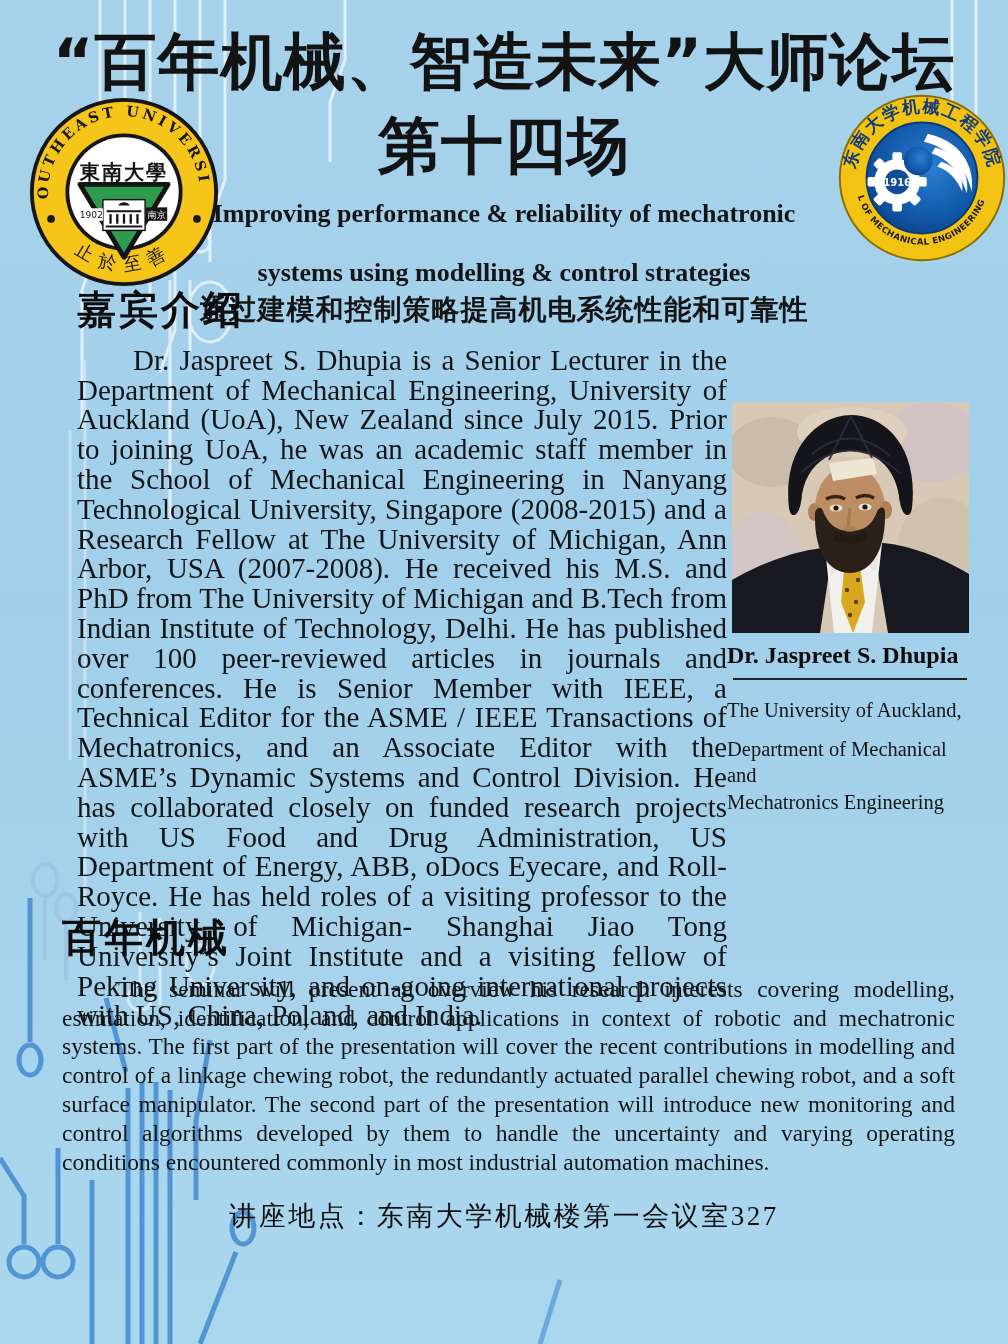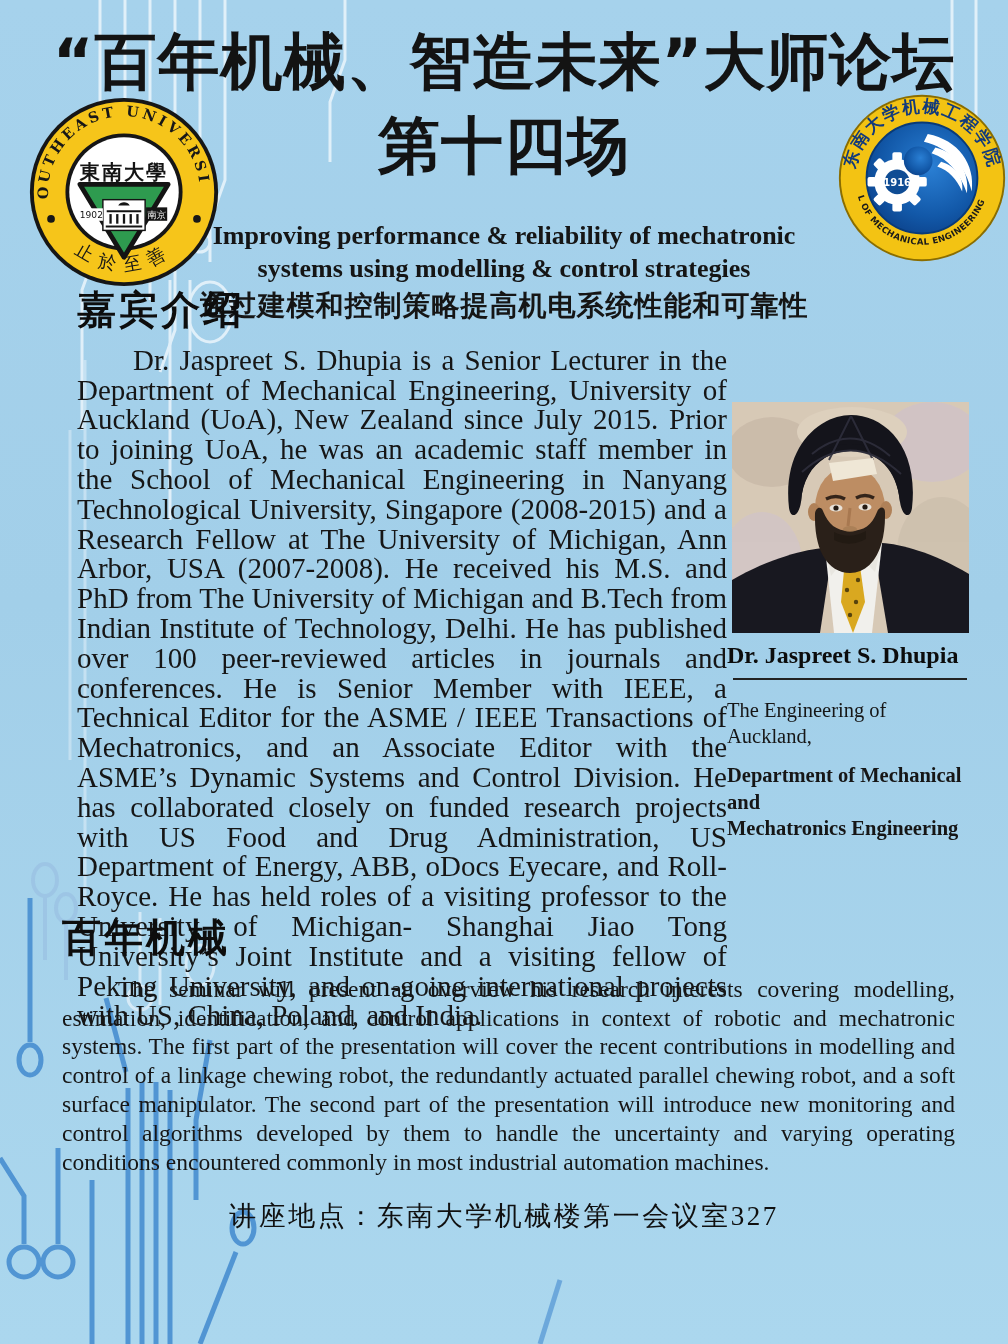--- a/index.html
+++ b/index.html
@@ -21,7 +21,7 @@
     font-family:"Liberation Serif",serif;font-weight:bold;font-size:26px;
     line-height:1.3;color:#151515;
   }
-  .subtitle-en.first{margin-top:30px;text-align:center;}
+  .subtitle-en.first{margin-top:8px;text-align:center;}
   .subtitle-zh{
     font-family:"Liberation Serif",serif;font-weight:600;font-size:28px;
     line-height:1.25;color:#151515;letter-spacing:1px;margin-top:2px;

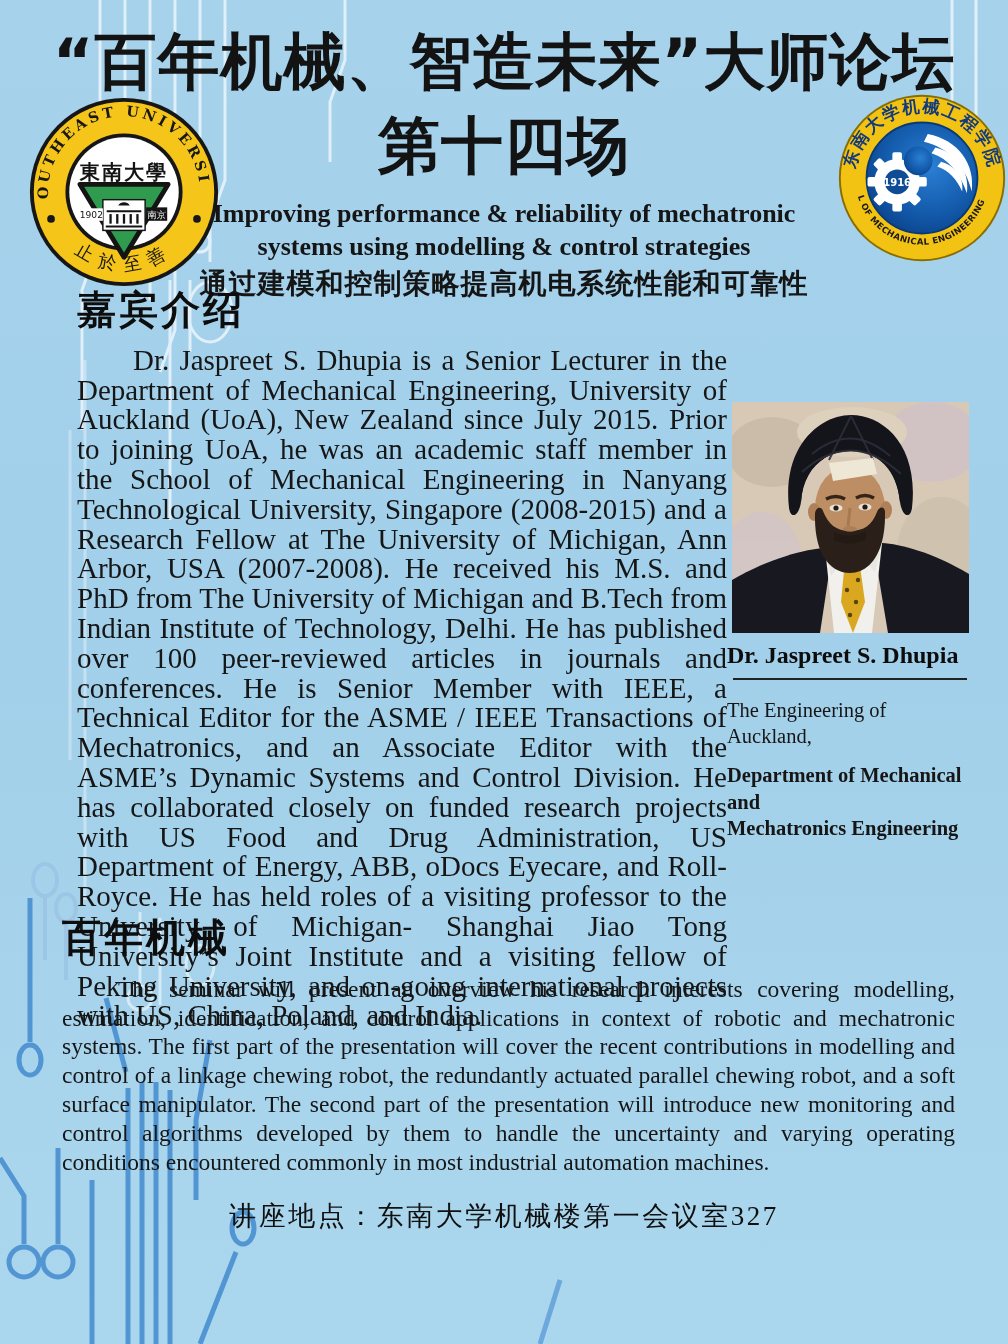--- a/index.html
+++ b/index.html
@@ -19,7 +19,7 @@
   }
   .subtitle-en{
     font-family:"Liberation Serif",serif;font-weight:bold;font-size:26px;
-    line-height:1.3;color:#151515;
+    line-height:1.3;color:#151515;margin-top:26px;
   }
   .subtitle-en.first{margin-top:8px;text-align:center;}
   .subtitle-zh{

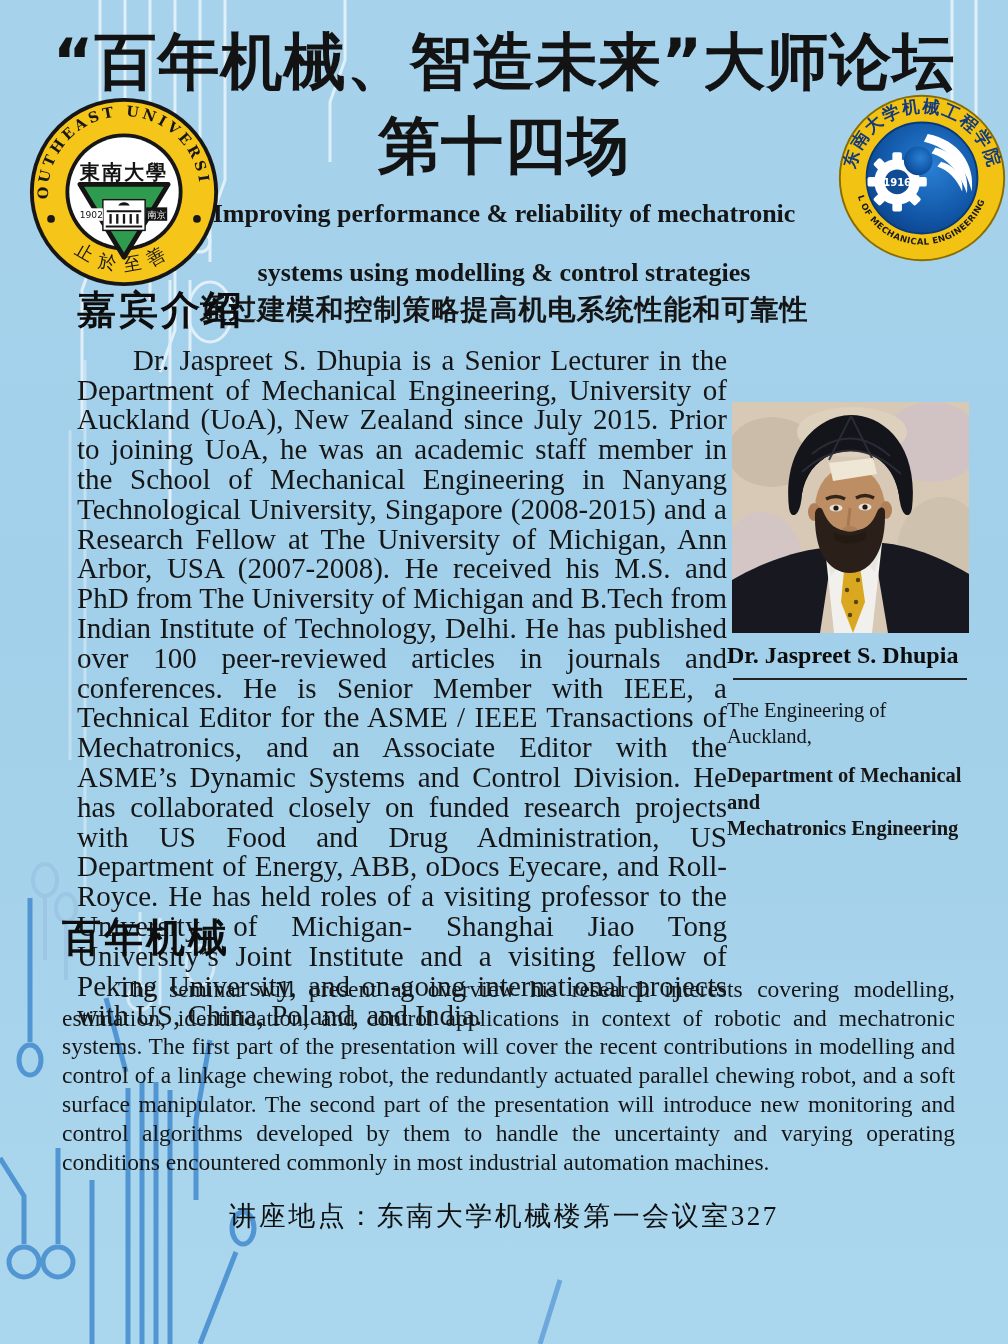--- a/index.html
+++ b/index.html
@@ -262,7 +262,7 @@
         <div class="speaker-name">Dr. Jaspreet S. Dhupia</div>
         <div class="name-rule"></div>
         <div class="affil">
-          <div>The Engineering  of Auckland,</div>
+          <div>The University  of Auckland,</div>
         </div>
         <div class="affil">
           <div>Department  of Mechanical  and</div>

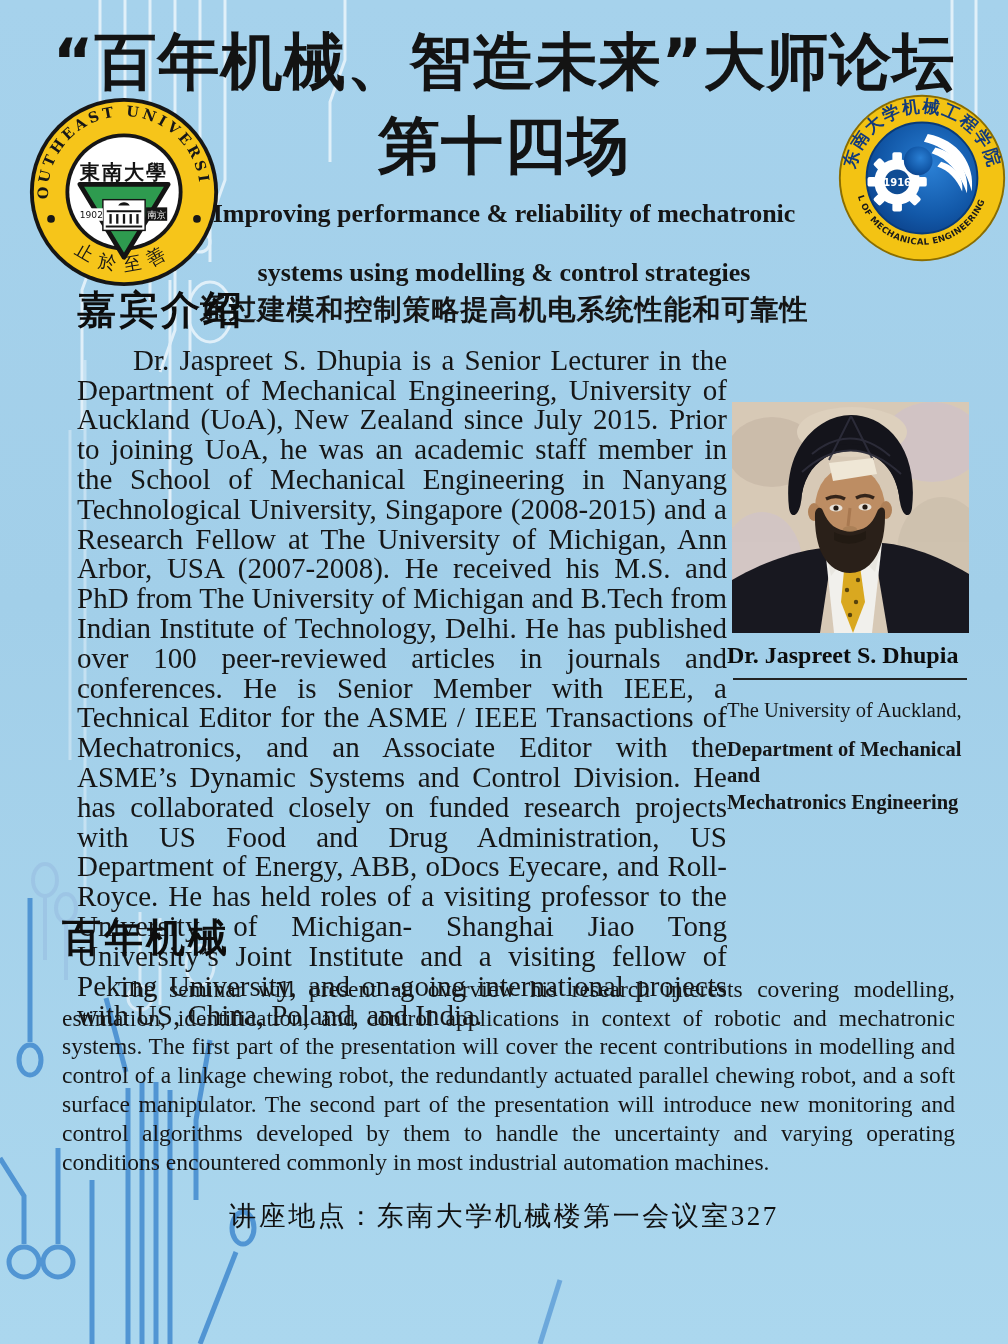--- a/index.html
+++ b/index.html
@@ -41,7 +41,7 @@
   .speaker-name{font-weight:bold;font-size:24px;margin-top:9px;color:#0c0c0c;}
   .name-rule{border-top:2px solid #222;width:234px;margin:9px auto 0;}
   .affil{font-size:20.5px;line-height:1.28;margin-top:17px;color:#161616;}
-  .affil + .affil{margin-top:13px;font-weight:bold;}
+  .affil + .affil{margin-top:13px;}
   .abstract{position:absolute;left:62px;top:916px;width:893px;}
   .abstract p{
     margin:14px 0 0 0;font-size:23.5px;line-height:28.8px;

